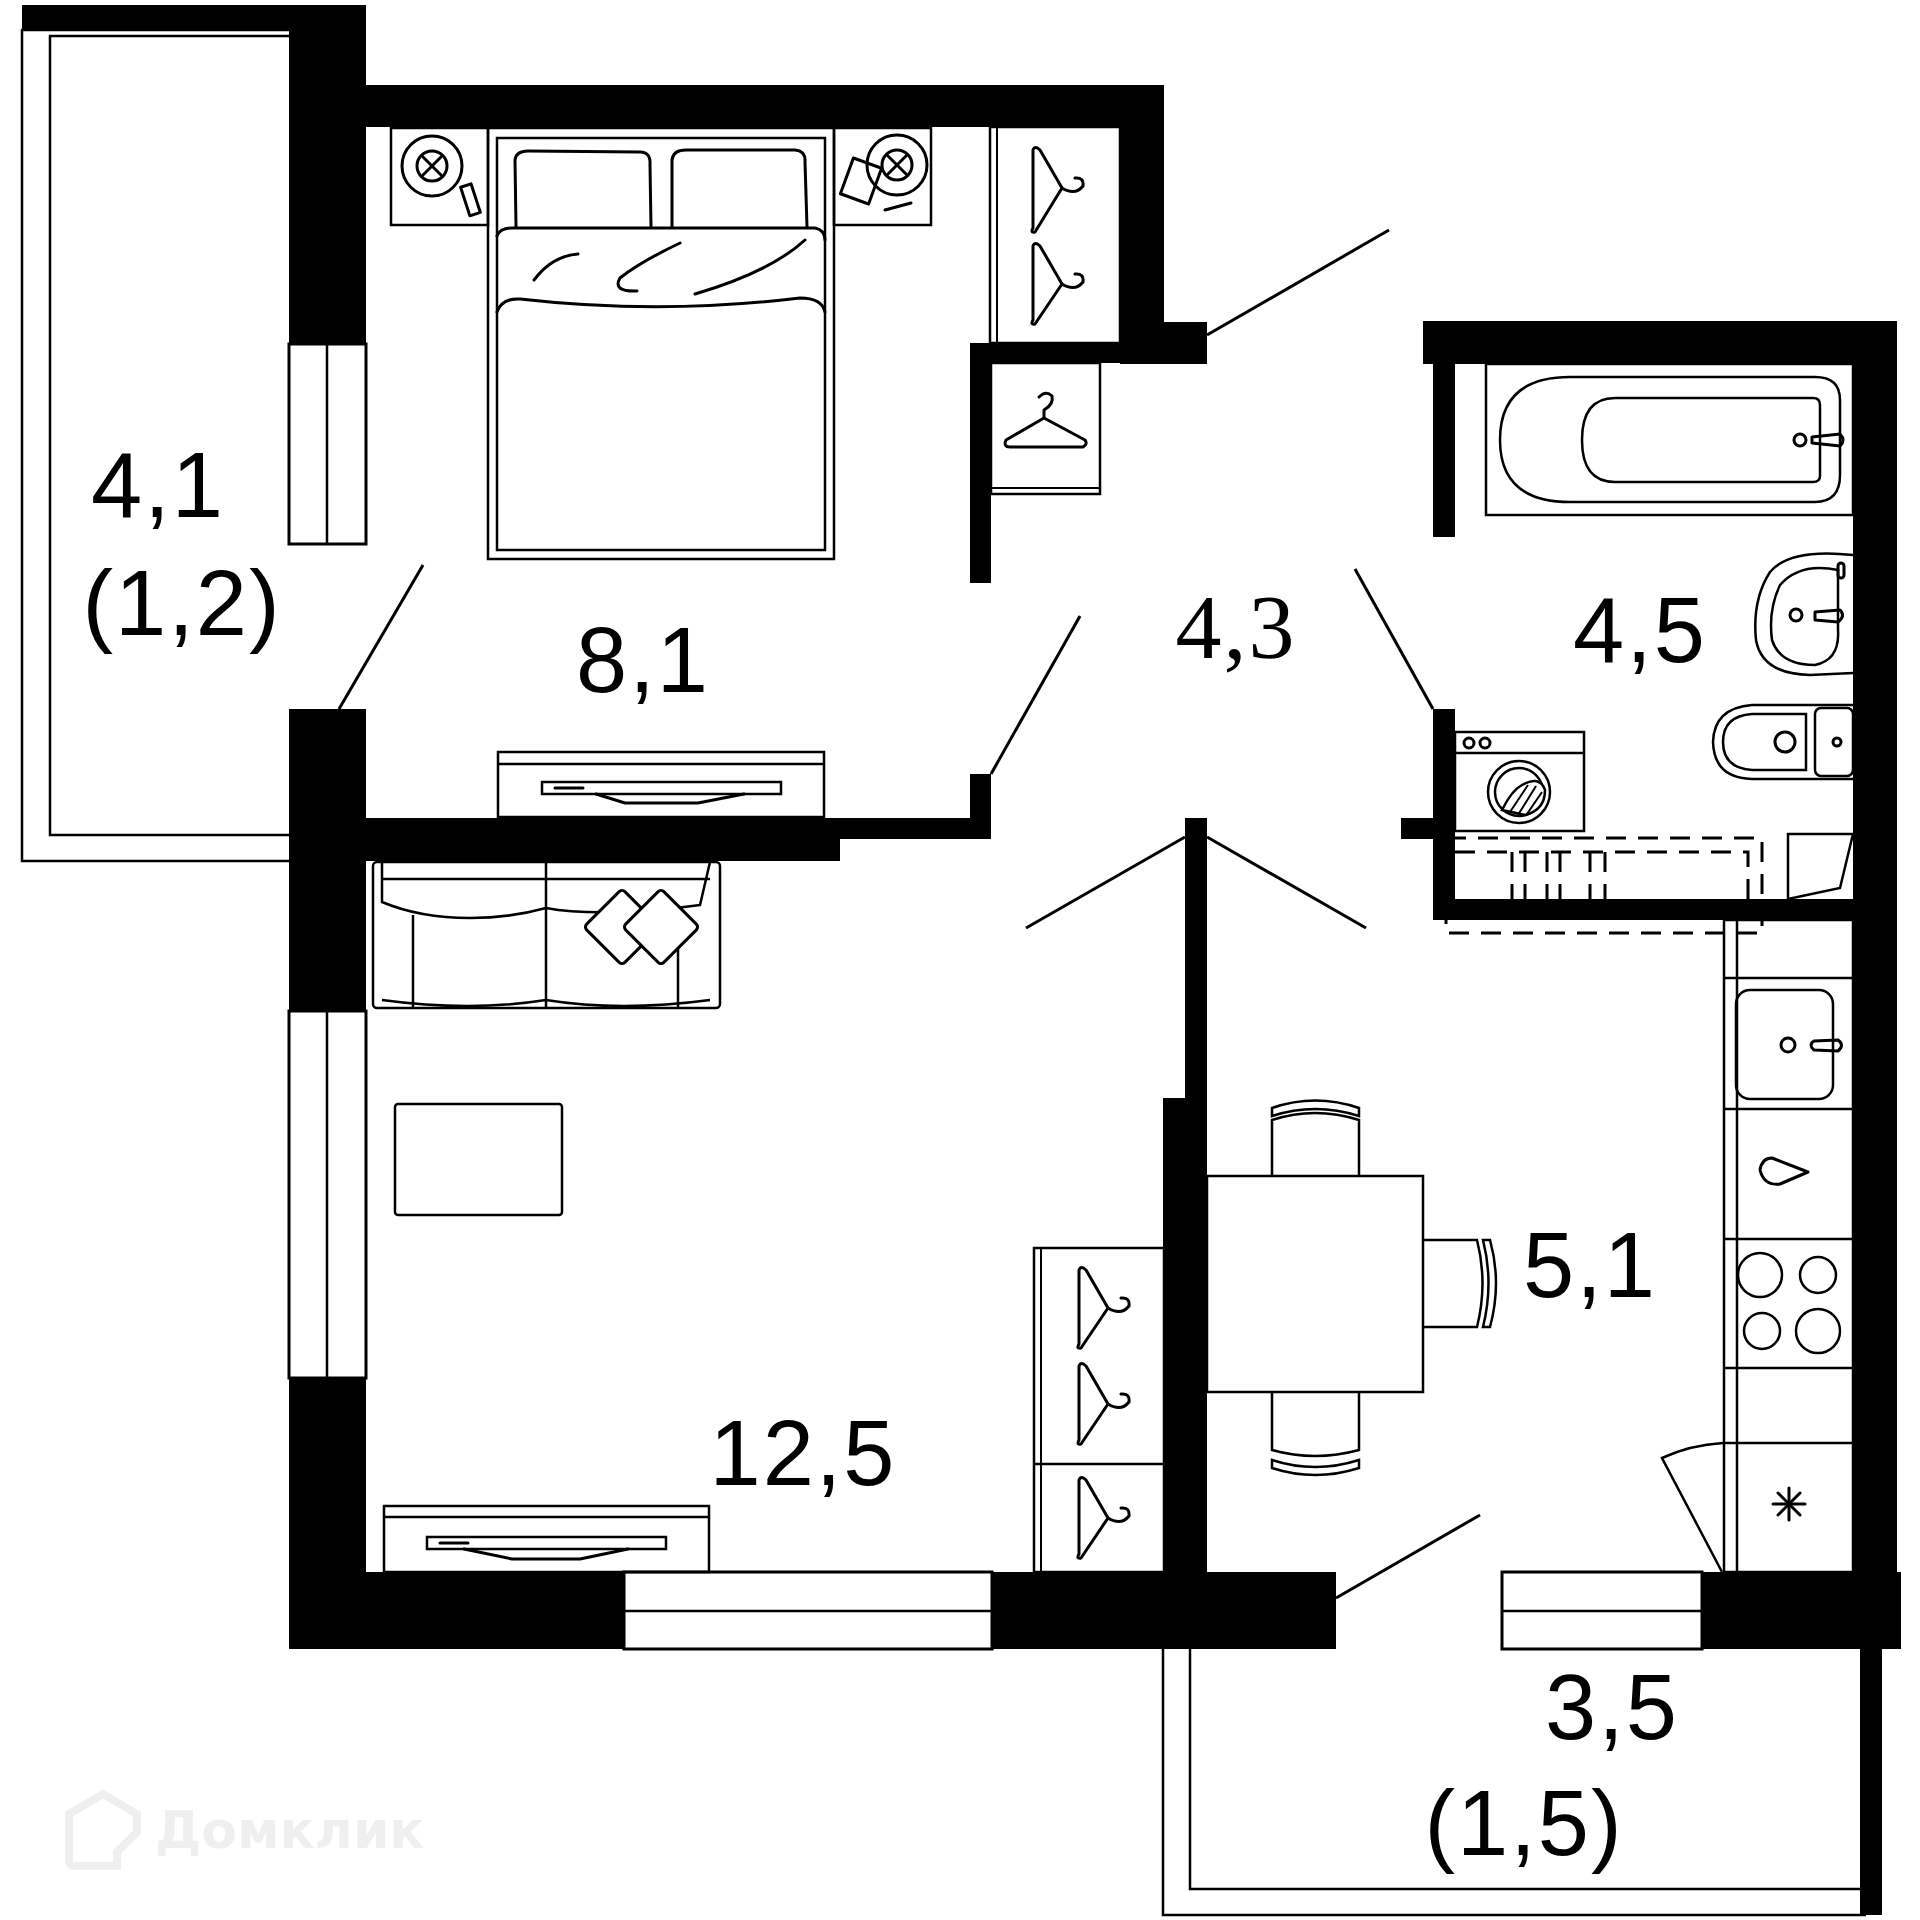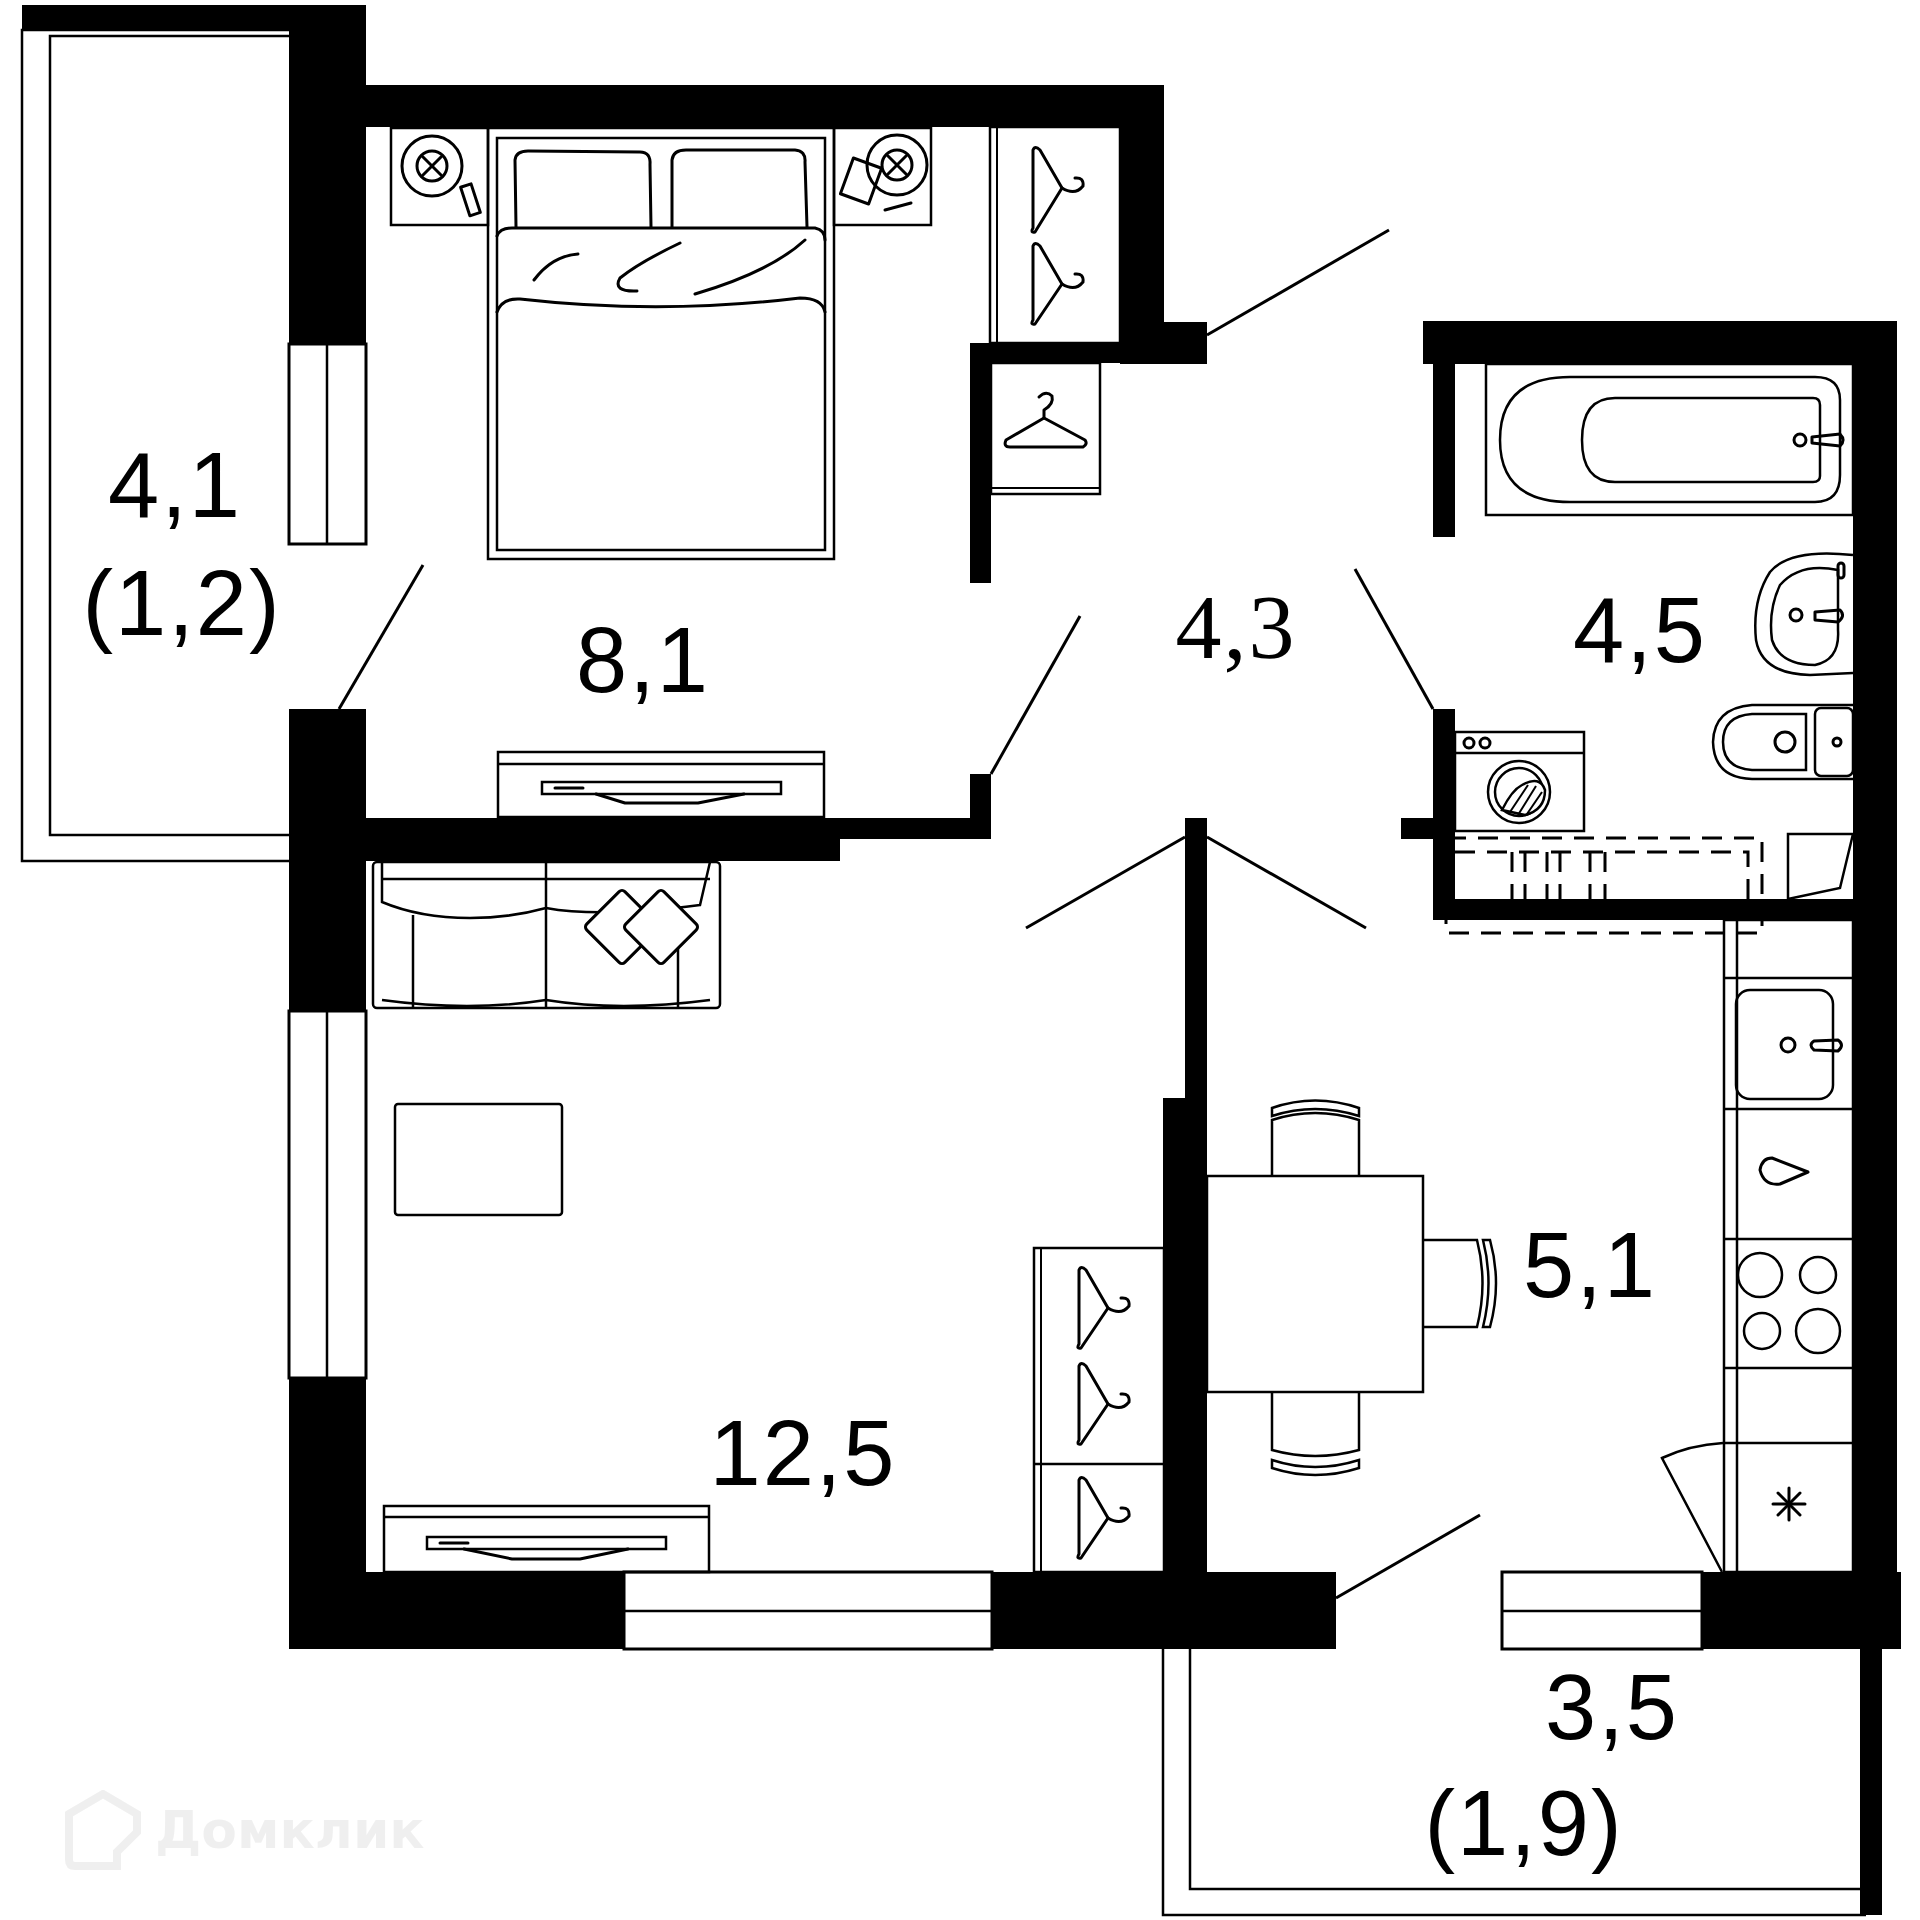--- a/index.html
+++ b/index.html
@@ -273,7 +273,7 @@
   </g>
 </svg>
 
-<div class="area-label" style="left:175px; top:485px;">4,1</div>
+<div class="area-label" style="left:158px; top:485px;">4,1</div>
 <div class="area-label" style="left:182px; top:603px;">(1,2)</div>
 <div class="area-label" style="left:643px; top:660px;">8,1</div>
 <div class="area-label" style="left:1236px; top:627px;font-family:Liberation Serif, serif;">4,3</div>

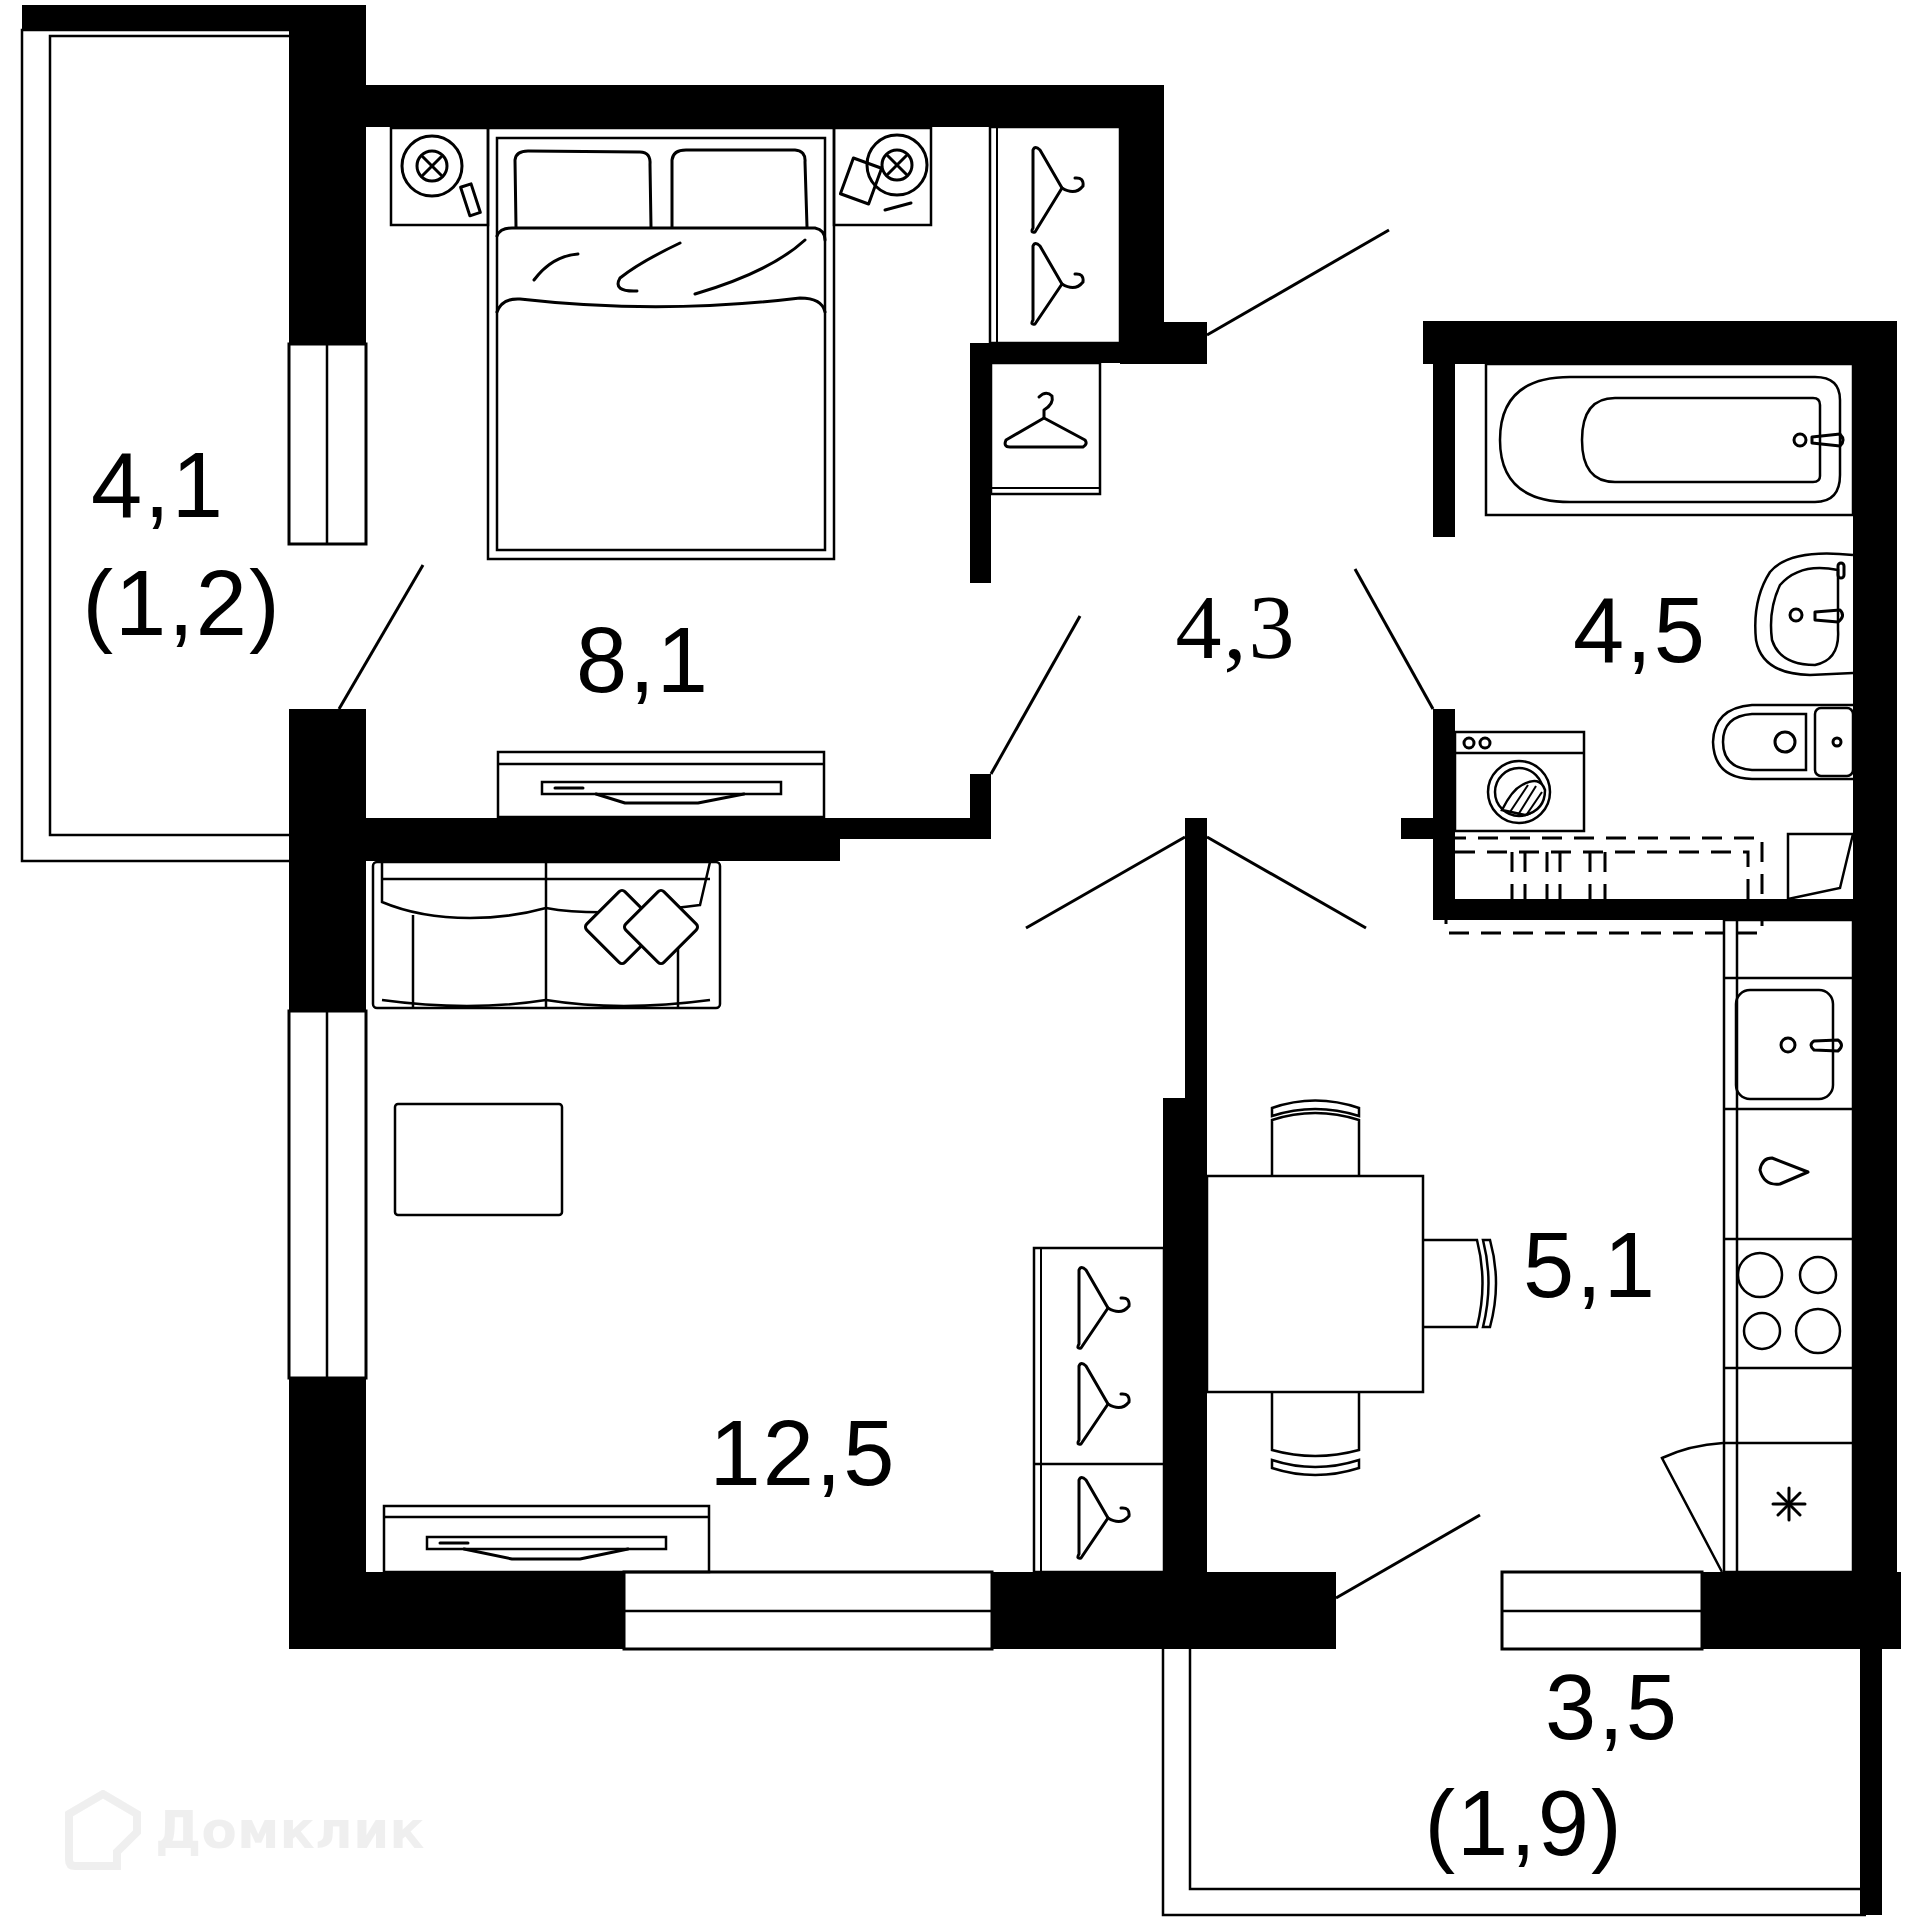--- a/index.html
+++ b/index.html
@@ -281,7 +281,7 @@
 <div class="area-label" style="left:803px; top:1453px;text-align:right;">12,5</div>
 <div class="area-label" style="left:1590px; top:1265px;">5,1</div>
 <div class="area-label" style="left:1612px; top:1707px;">3,5</div>
-<div class="area-label" style="left:1524px; top:1823px;">(1,9)</div>
+<div class="area-label" style="left:1524px; top:1823px;">(1,5)</div>
 
 <div class="watermark">
   <svg width="76" height="80" viewBox="0 0 76 80">

